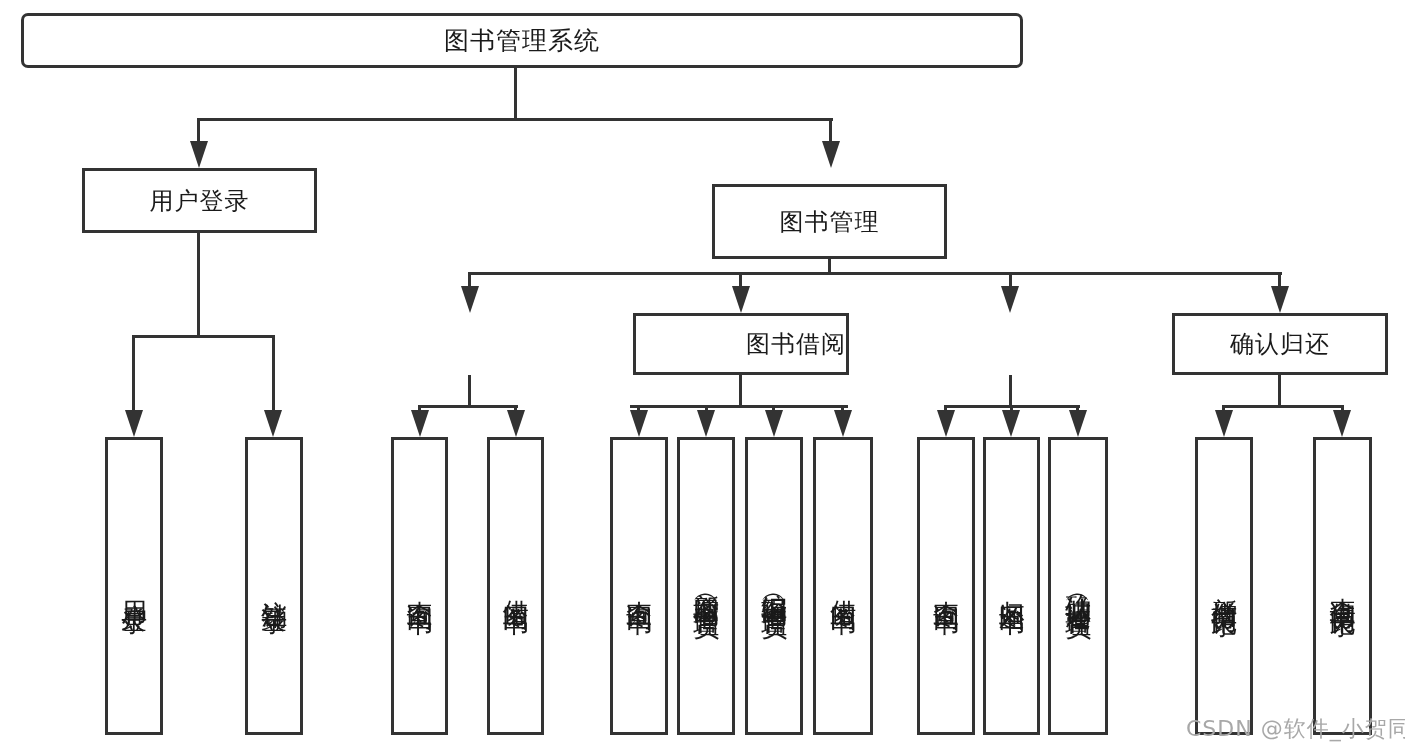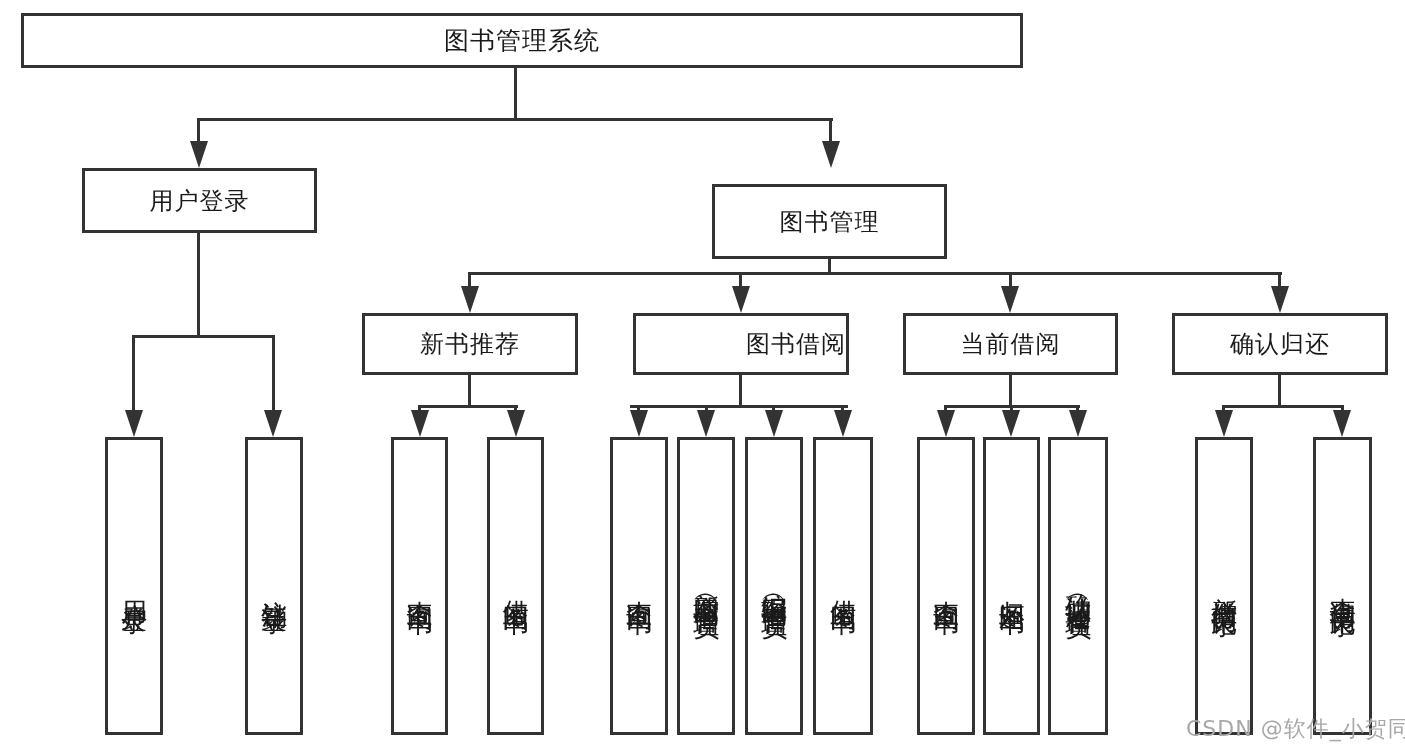--- a/index.html
+++ b/index.html
@@ -124,7 +124,7 @@
   <div class="line" style="left:1341px; top:405px; width:3px; height:10px;"></div>
   <div class="arrow" style="left:1333px; top:410px;"></div>
 
-  <div class="box hbox root-box" style="left:21px; top:13px; width:1002px; height:55px;">
+  <div class="box hbox root-box" style="left:21px; top:13px; width:1002px; height:55px;border-radius:7px;">
     <span>图书管理系统</span>
   </div>
 

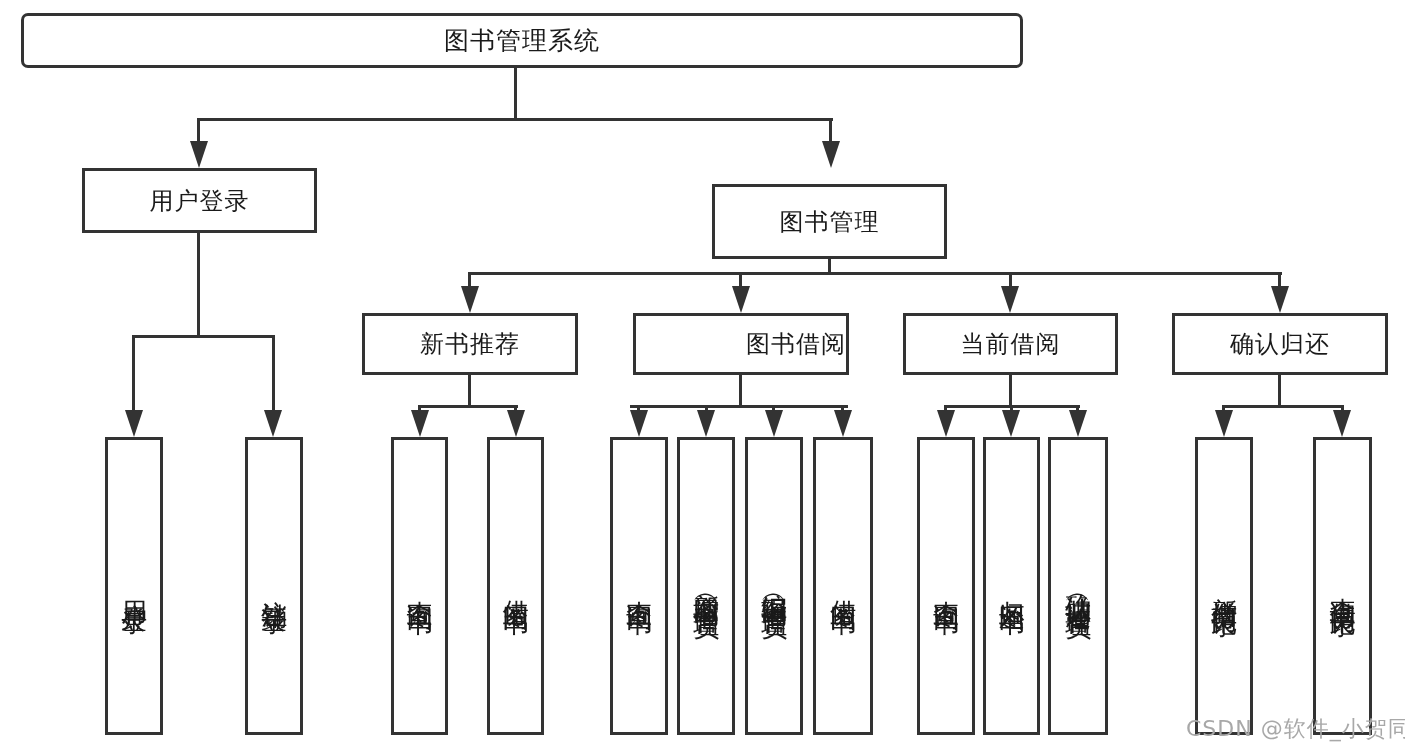--- a/index.html
+++ b/index.html
@@ -135,9 +135,6 @@
     <span>图书管理</span>
   </div>
 
-  <div class="box hbox" style="left:362px; top:313px; width:216px; height:62px;">
-    <span>新书推荐</span>
-  </div>
   <div class="box hbox" style="left:633px; top:313px; width:216px; height:62px;justify-content:flex-end;">
     <span>图书借阅</span>
   </div>

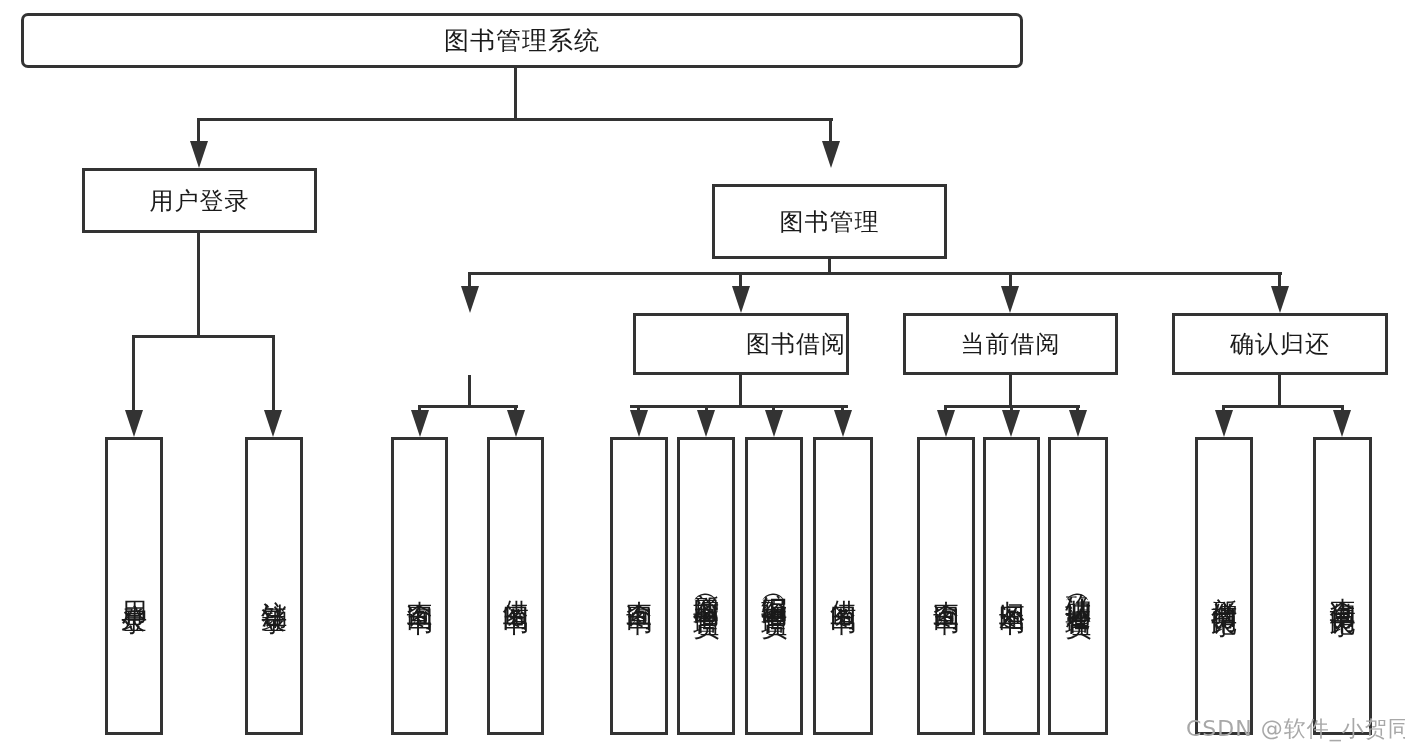--- a/index.html
+++ b/index.html
@@ -138,9 +138,6 @@
   <div class="box hbox" style="left:633px; top:313px; width:216px; height:62px;justify-content:flex-end;">
     <span>图书借阅</span>
   </div>
-  <div class="box hbox" style="left:903px; top:313px; width:215px; height:62px;">
-    <span>当前借阅</span>
-  </div>
   <div class="box hbox" style="left:1172px; top:313px; width:216px; height:62px;">
     <span>确认归还</span>
   </div>

